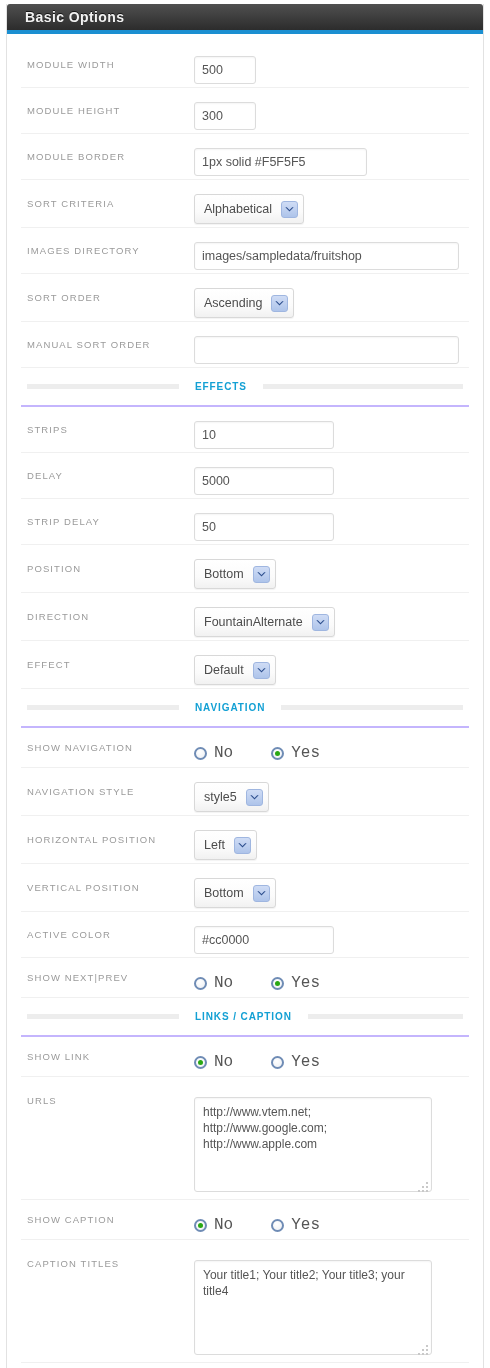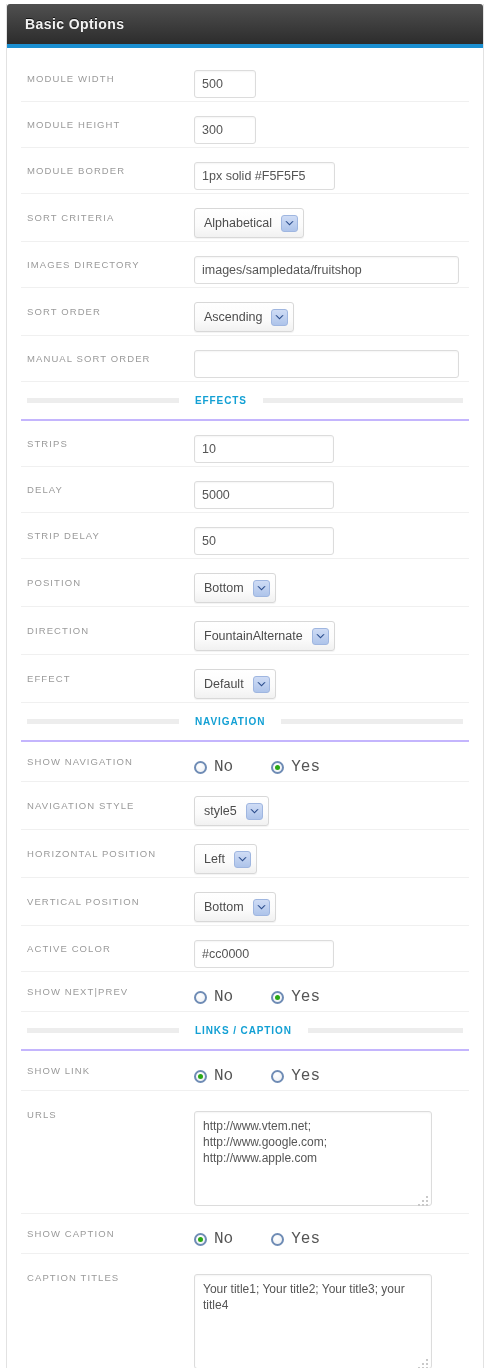--- a/index.html
+++ b/index.html
@@ -20,7 +20,7 @@
     border-radius: 0 0 3px 3px;
   }
   .panel-header {
-    height: 44px;
+    height: 30px;
     background: linear-gradient(to bottom, #505050 0%, #3d3d3d 52%, #2c2c2c 100%);
     border-bottom: 4px solid #1b8fd1;
     border-radius: 3px 3px 0 0;

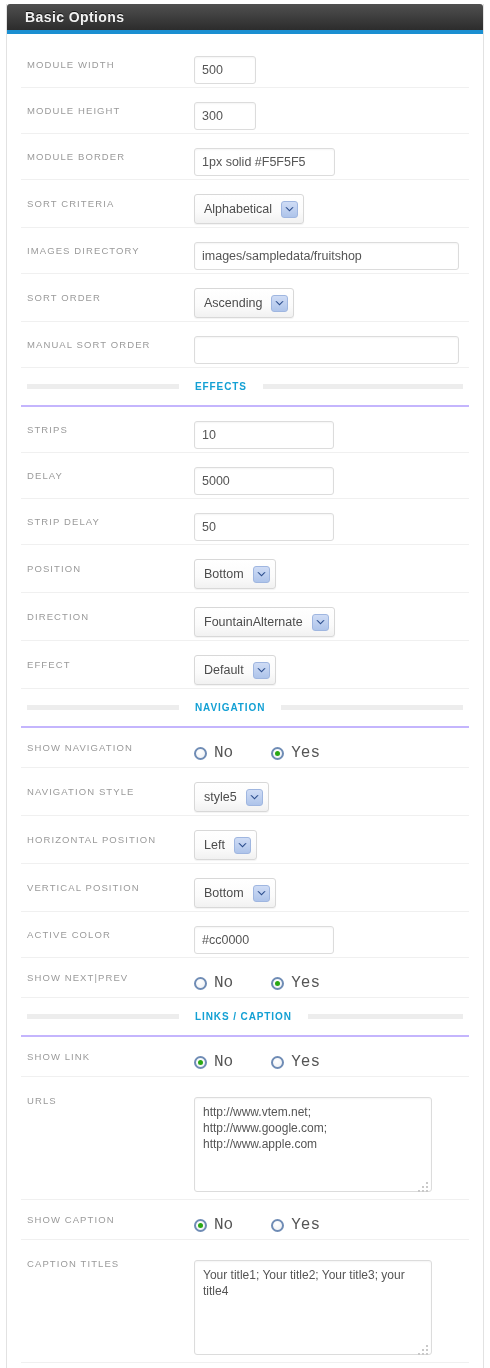--- a/index.html
+++ b/index.html
@@ -73,7 +73,7 @@
   }
   .txt.w-xs { width: 62px; }
   .txt.w-sm { width: 140px; }
-  .txt.w-md { width: 141px; }
+  .txt.w-md { width: 173px; }
   .txt.w-lg { width: 265px; }
 
   textarea.ta {

